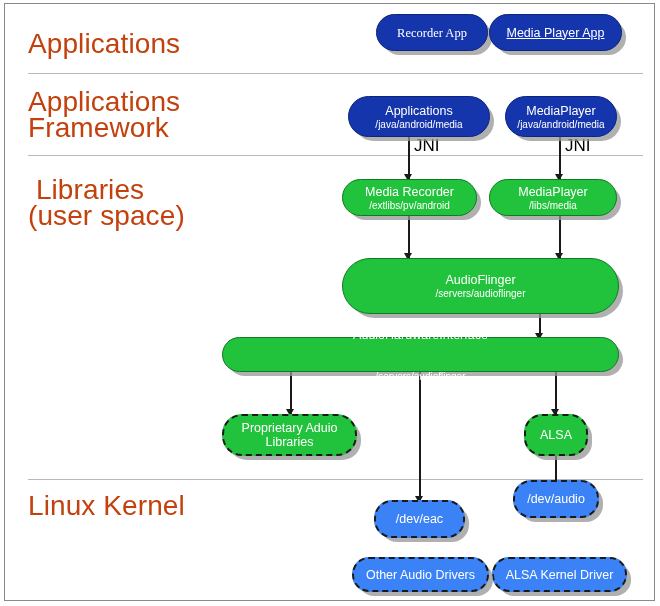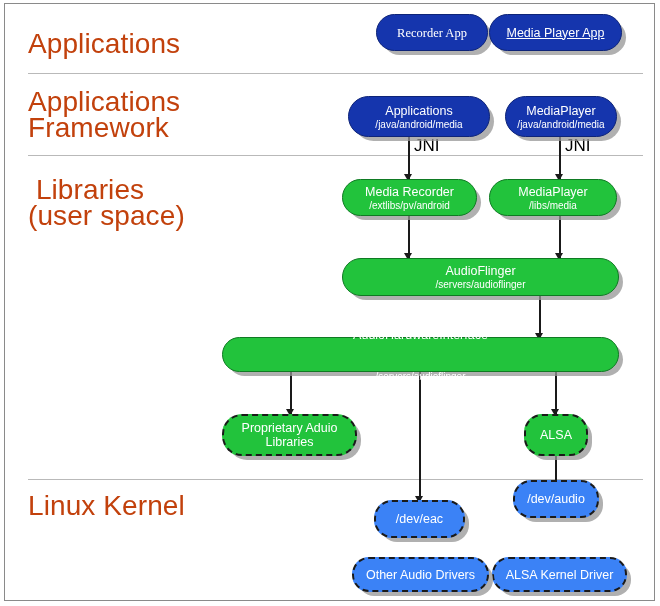--- a/index.html
+++ b/index.html
@@ -176,7 +176,7 @@
     <span class="sub">/libs/media</span>
   </div>
 
-  <div class="node green two-line" style="left:342px;top:258px;width:277px;height:38px;">
+  <div class="node green two-line" style="left:342px;top:258px;width:277px;height:56px;">
     <span class="title">AudioFlinger</span>
     <span class="sub">/servers/audioflinger</span>
   </div>

